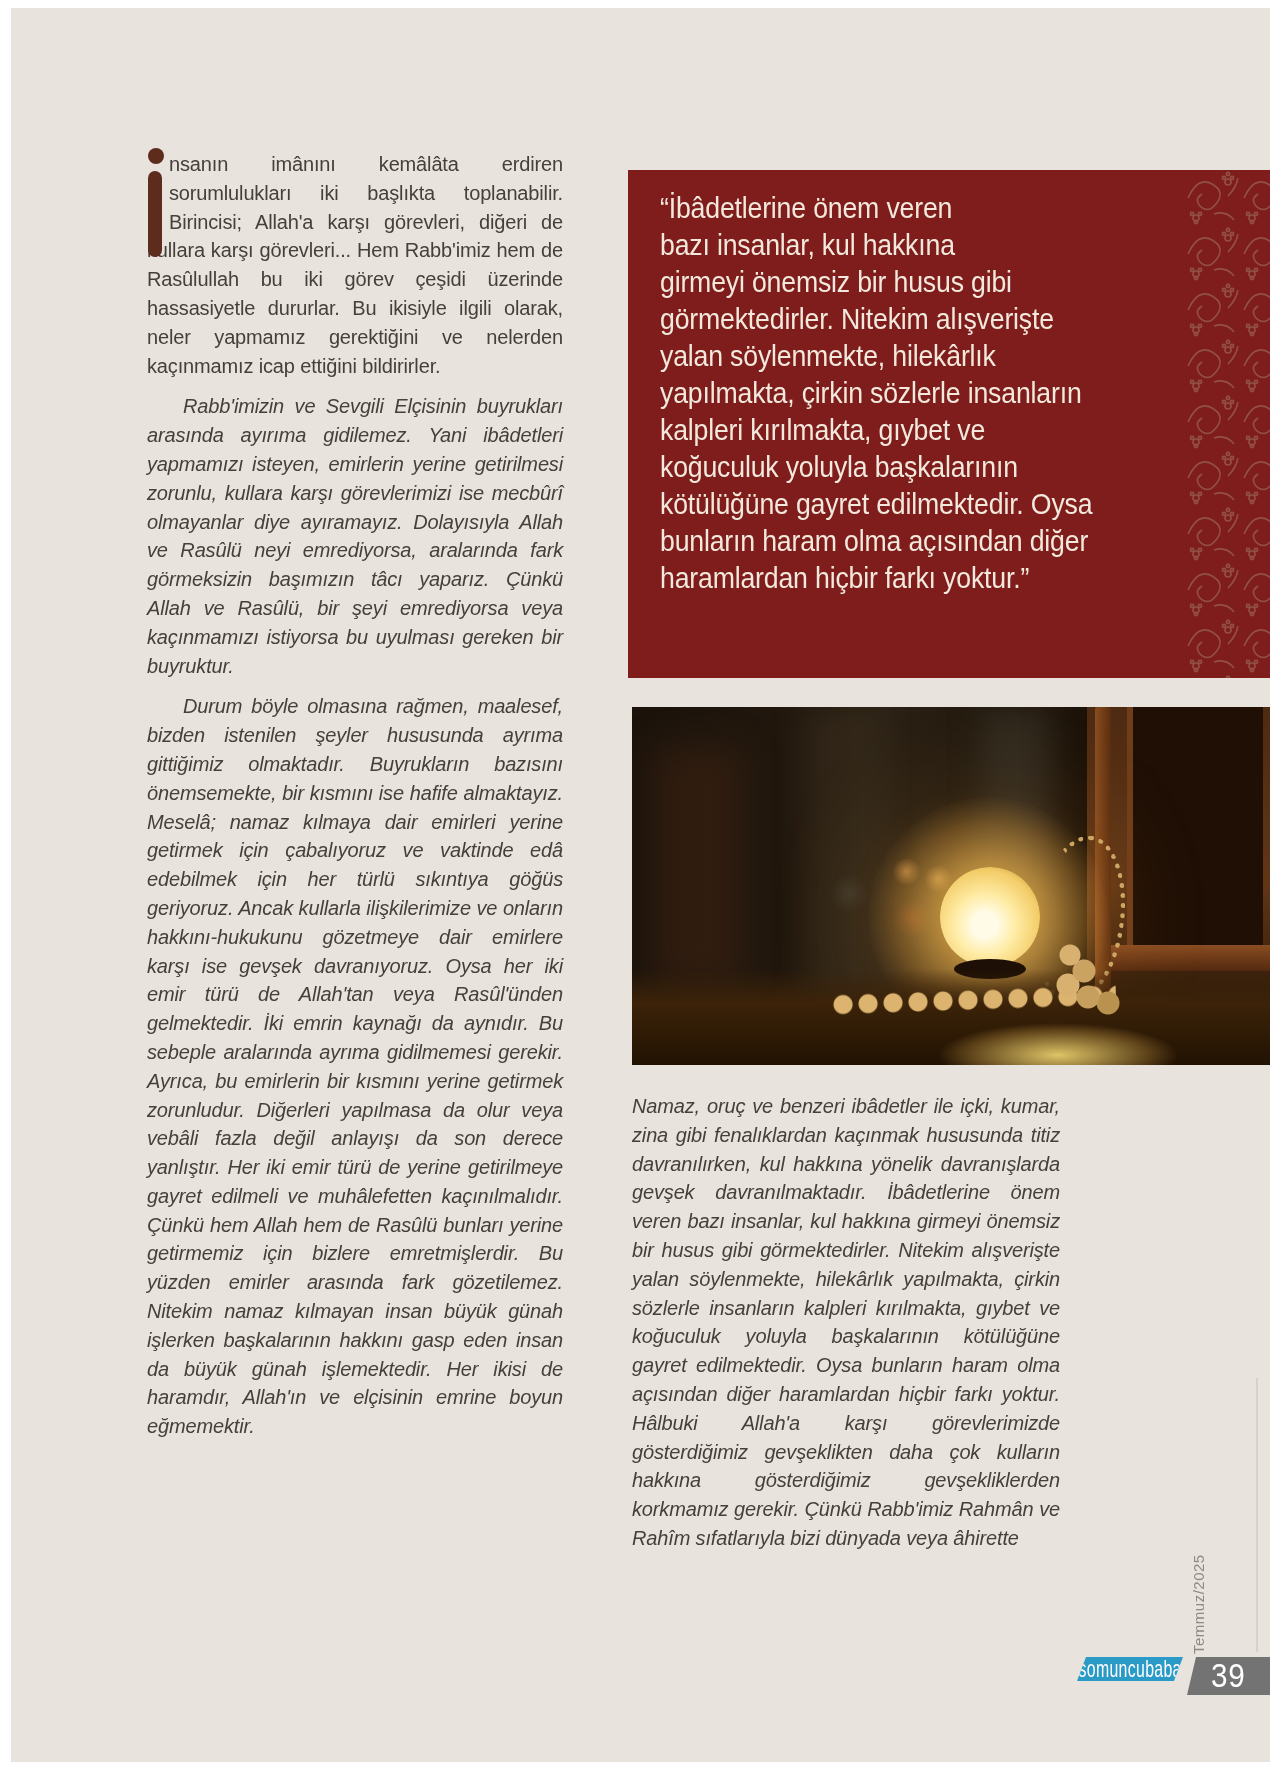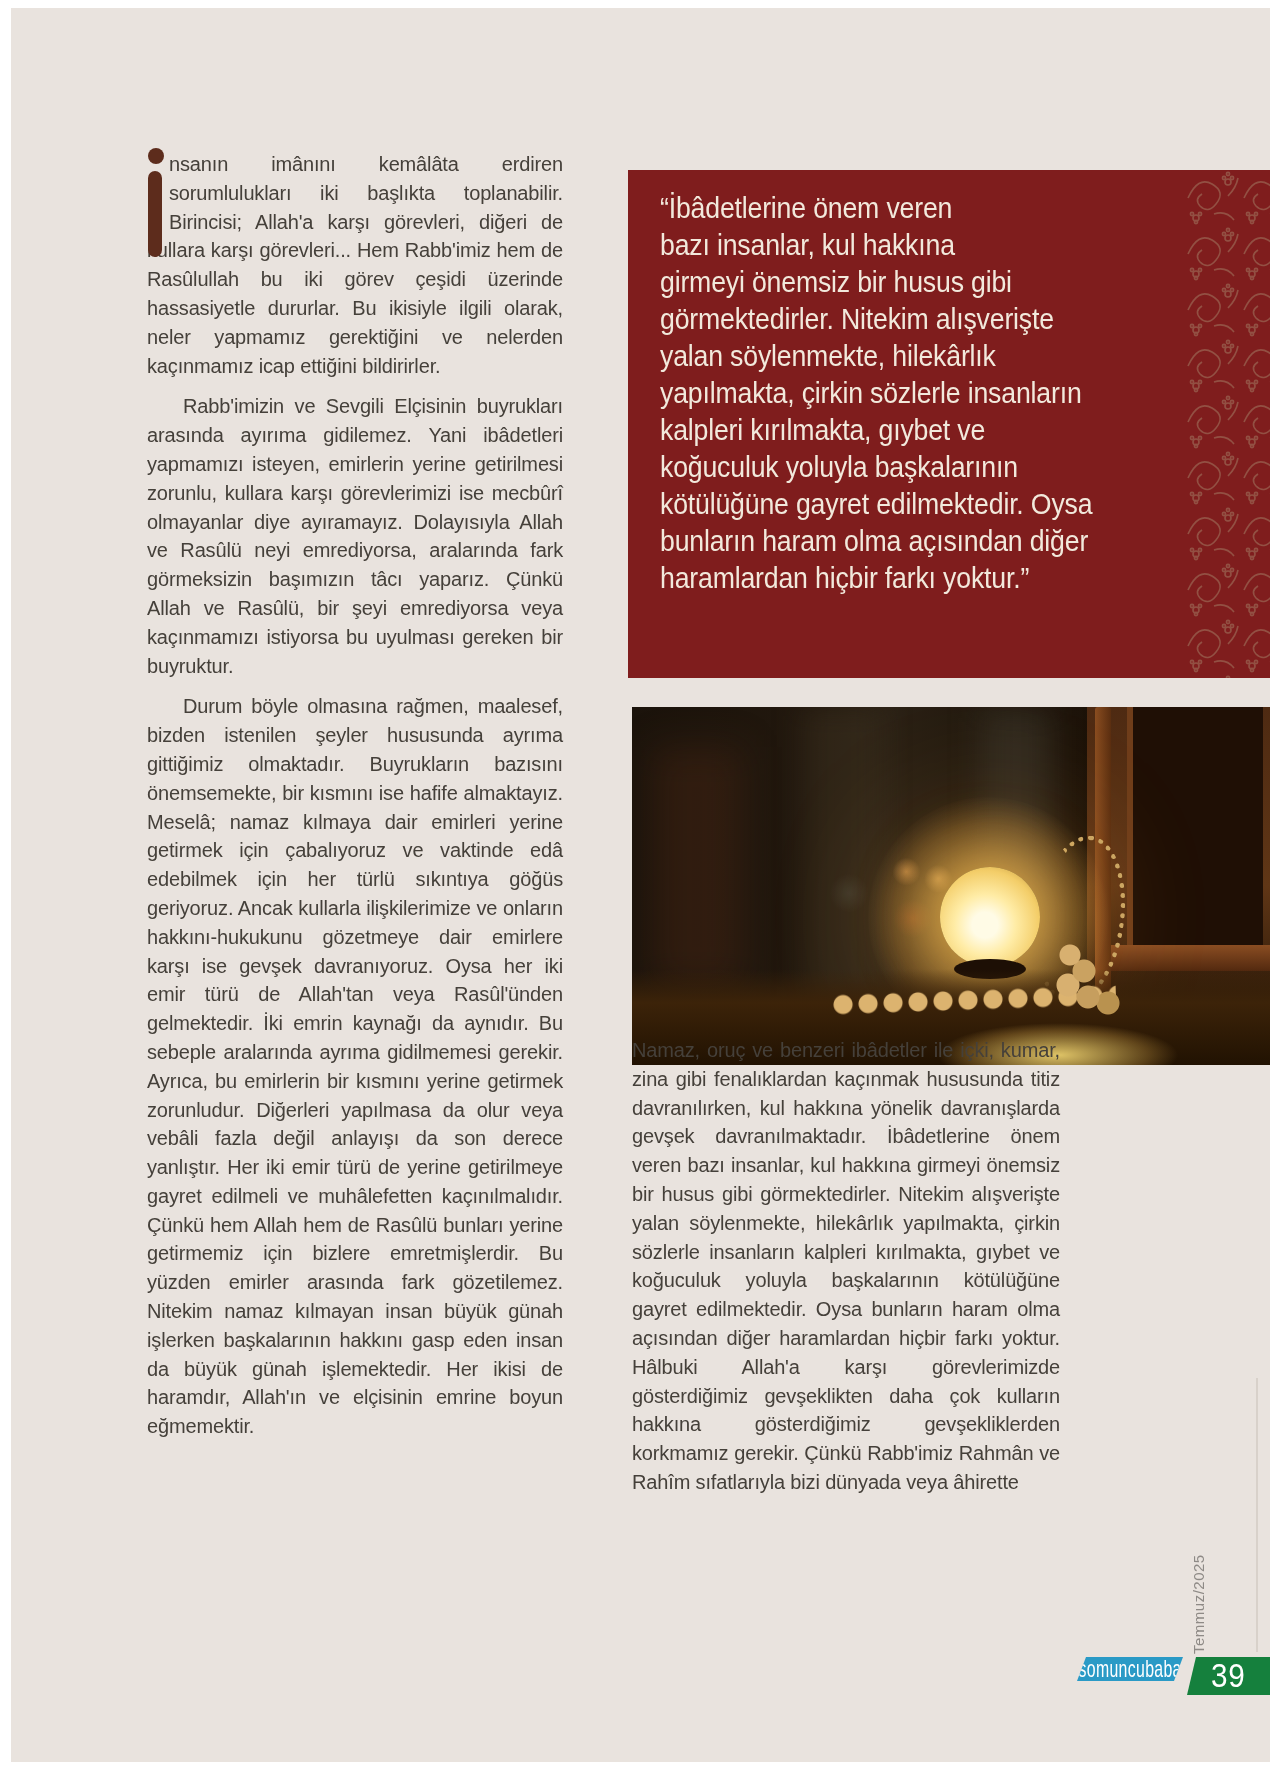--- a/index.html
+++ b/index.html
@@ -15,7 +15,7 @@
   .col{position:absolute;color:#45403a;font-size:20px;line-height:28.8px;
        text-align:justify;letter-spacing:-0.15px;}
   .col p{margin:0 0 12px 0;}
-  .col p.indent{text-indent:36px;}
+  .col p.indent{text-indent:36px;font-style:italic;}
   .left-col{left:147px;top:150px;width:416px;}
   .right-col{left:632px;top:1036px;width:428px;}
 

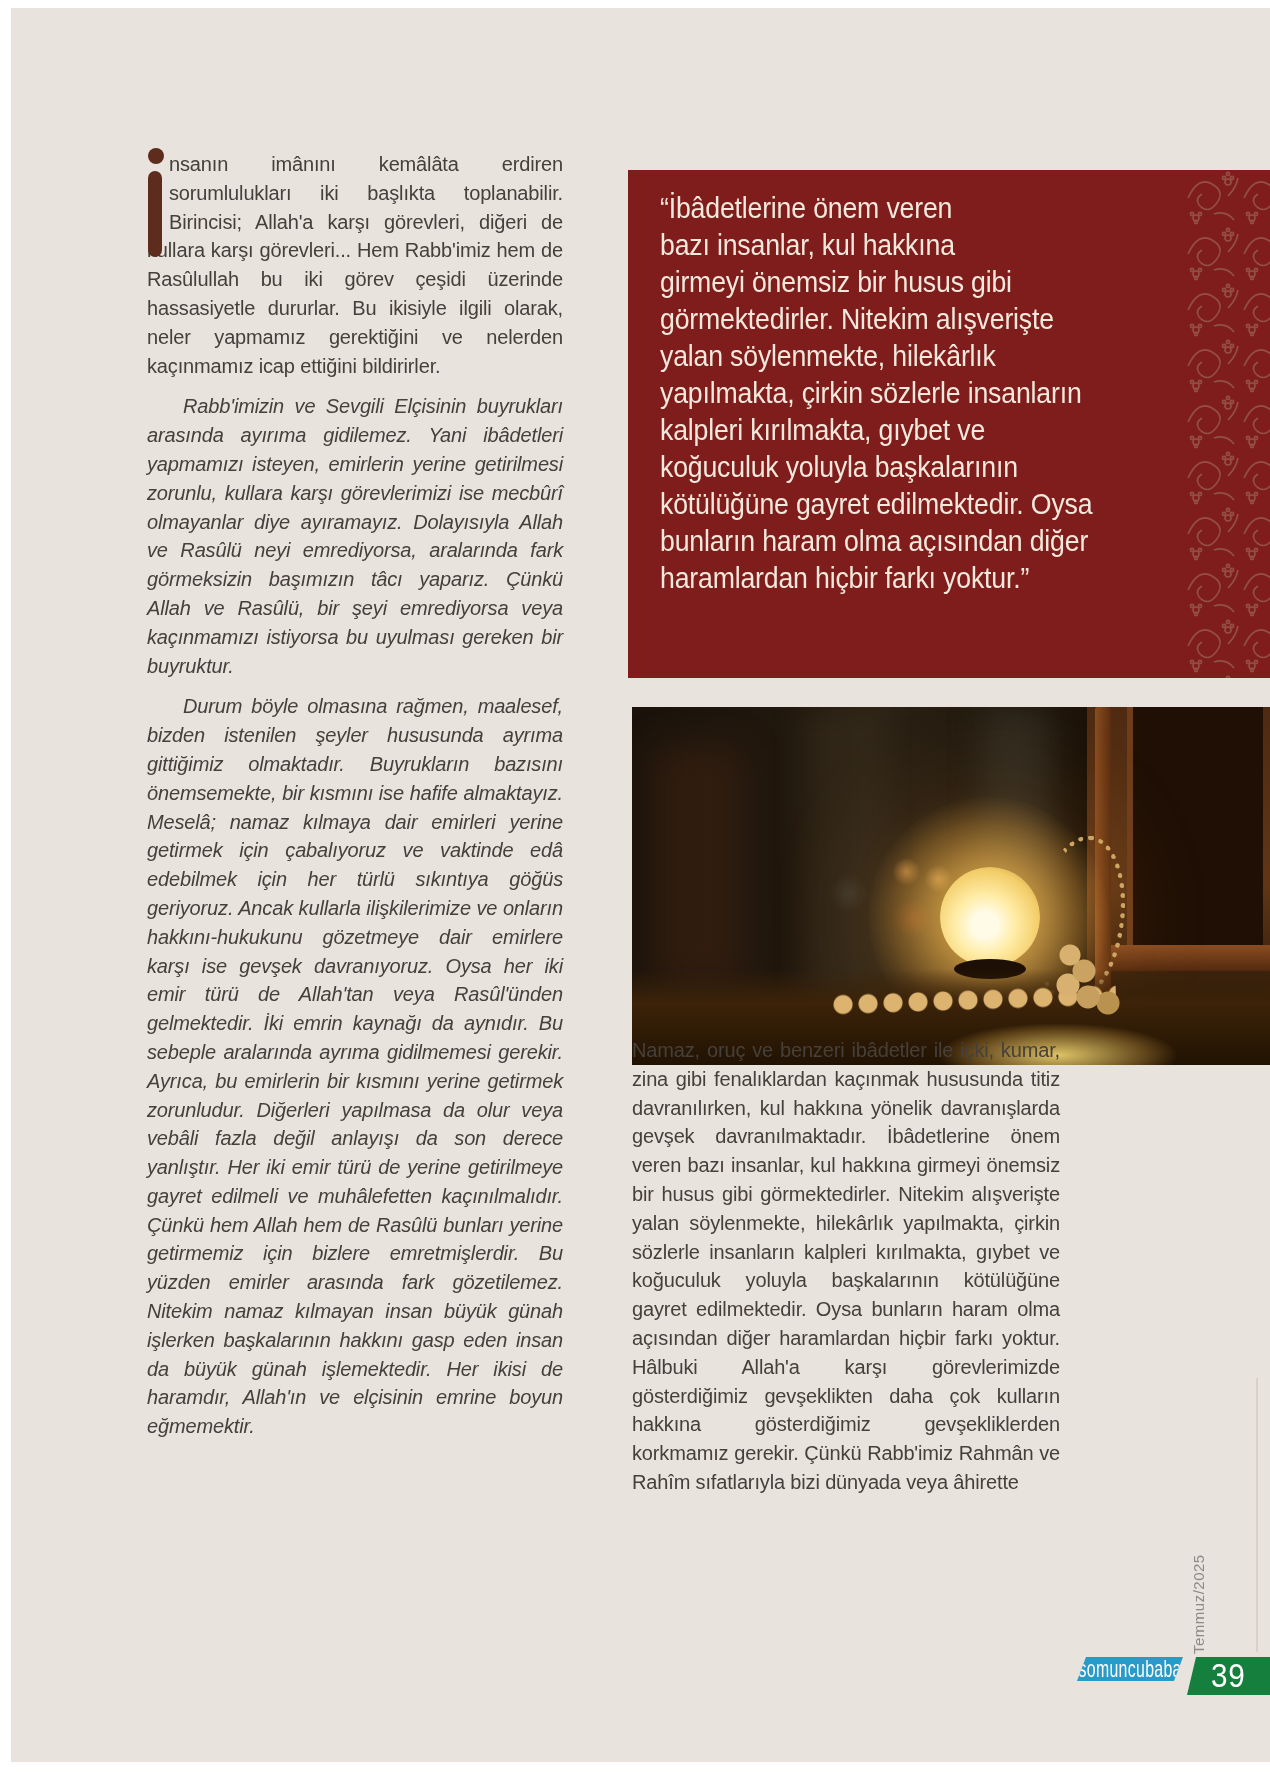--- a/index.html
+++ b/index.html
@@ -17,7 +17,7 @@
   .col p{margin:0 0 12px 0;}
   .col p.indent{text-indent:36px;font-style:italic;}
   .left-col{left:147px;top:150px;width:416px;}
-  .right-col{left:632px;top:1036px;width:428px;}
+  .right-col{left:632px;top:1092px;width:428px;font-style:italic;}
 
   
   .dropcap{float:left;width:22px;height:86px;position:relative;}

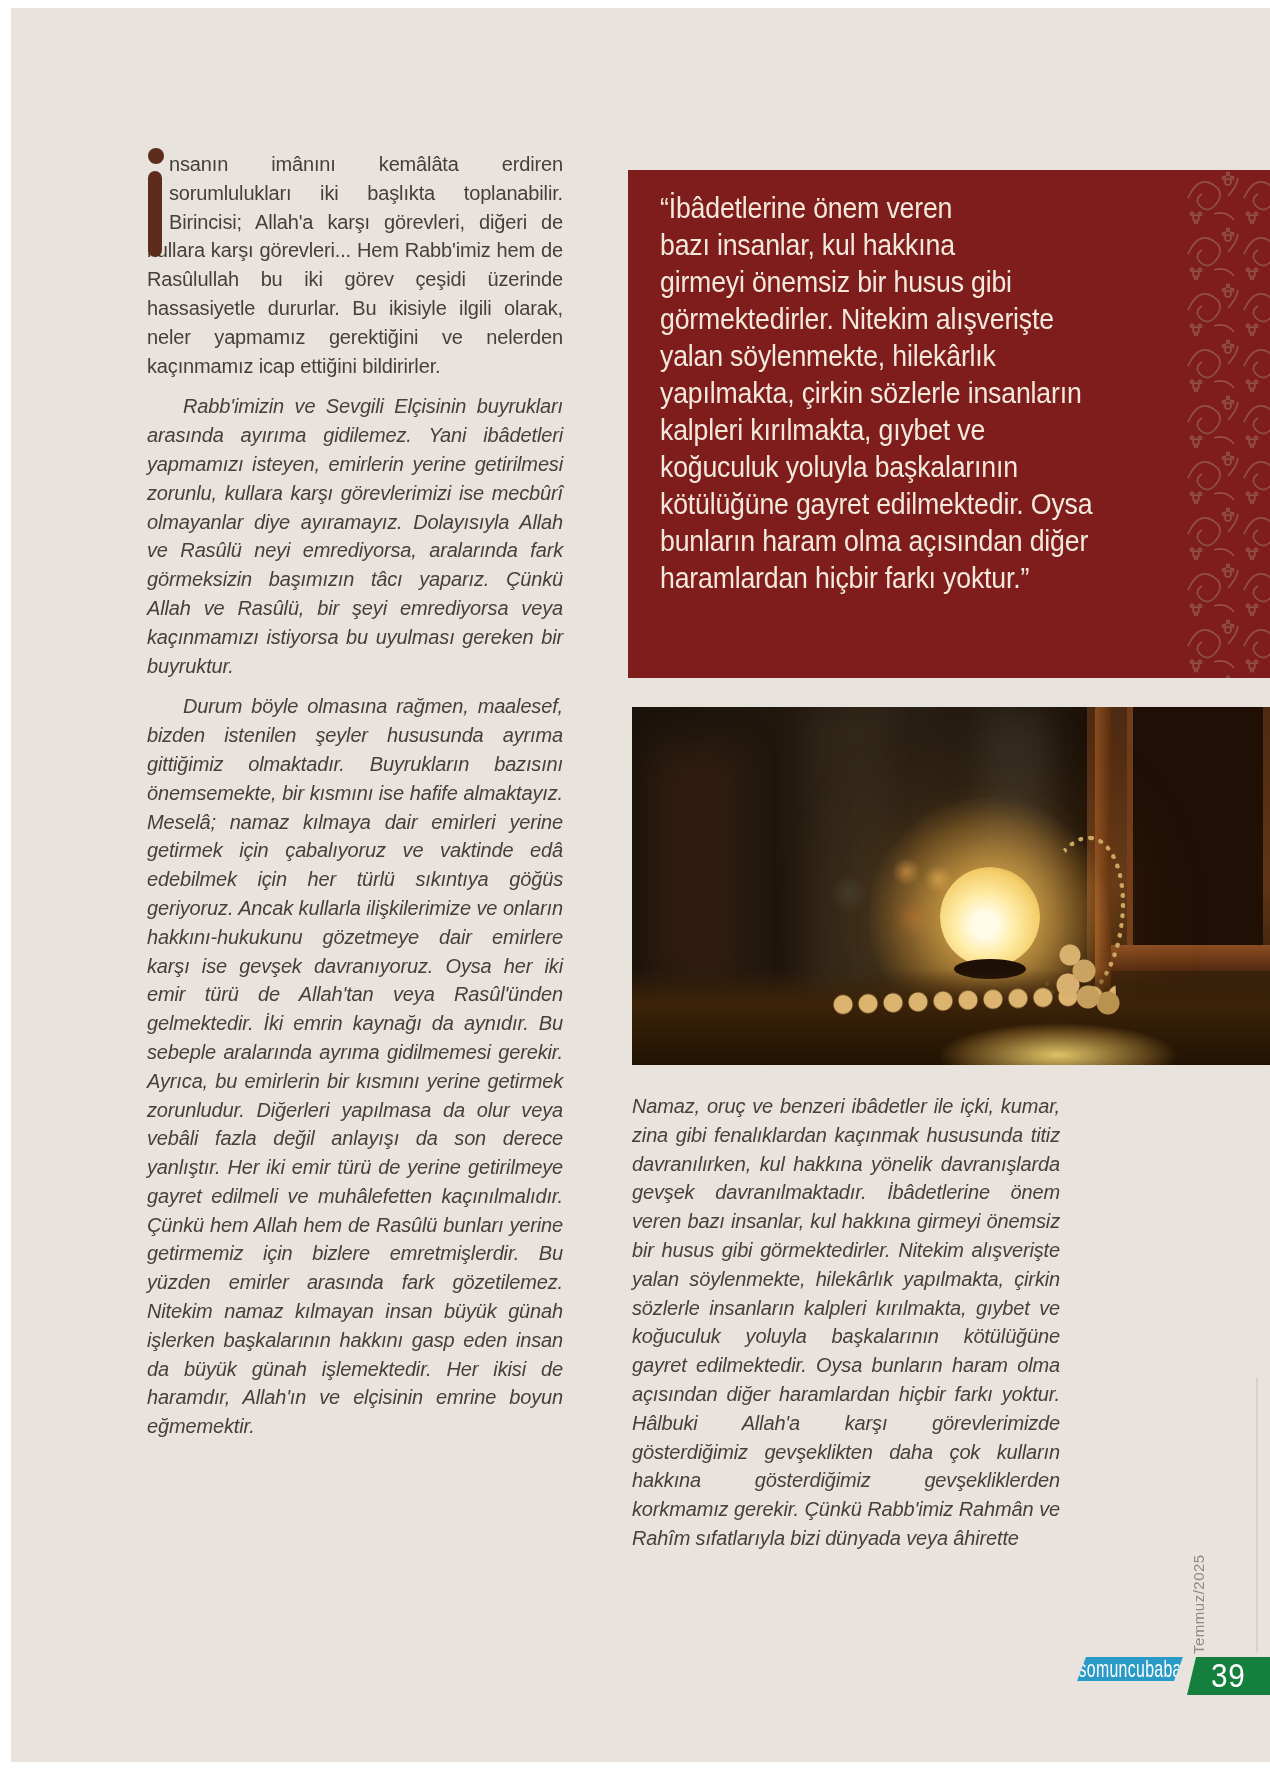--- a/index.html
+++ b/index.html
@@ -85,7 +85,7 @@
       clip-path:polygon(9px 0, 100% 0, calc(100% - 9px) 100%, 0 100%);
       display:flex;align-items:center;justify-content:center;}
   .brand-name{color:#ffffff;font-size:24px;letter-spacing:0.5px;transform:scaleX(0.66);white-space:nowrap;}
-  .pagenum-box{position:absolute;left:1187px;top:1657px;width:83px;height:38px;background:#15803d;
+  .pagenum-box{position:absolute;left:1187px;top:1657px;width:83px;height:38px;background:#737373;
       clip-path:polygon(9px 0, 100% 0, 100% 100%, 0 100%);
       display:flex;align-items:center;justify-content:center;}
   .pagenum{color:#ffffff;font-size:33px;transform:scaleX(0.9);letter-spacing:1px;}

